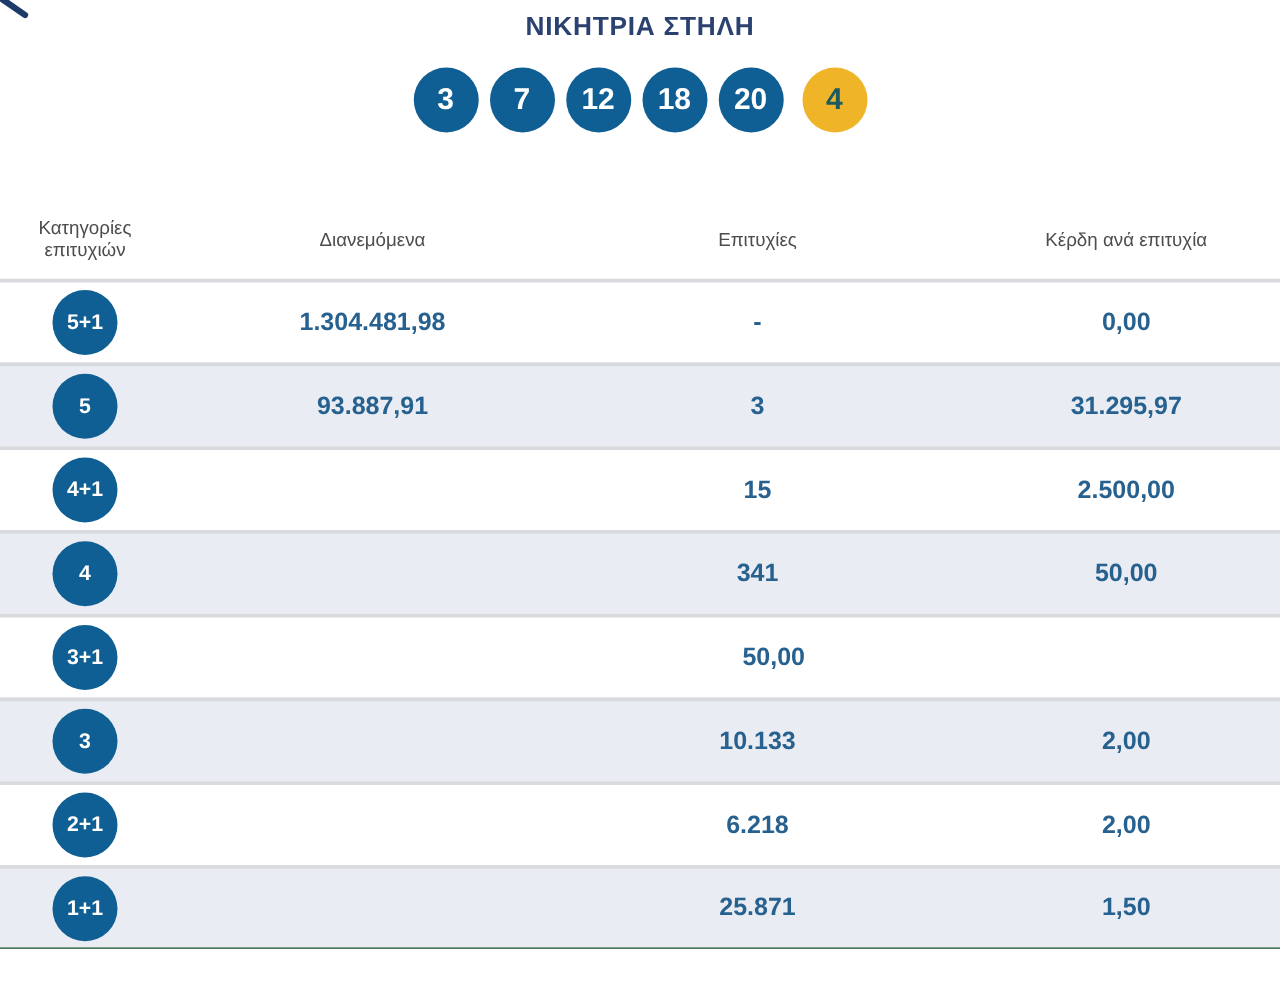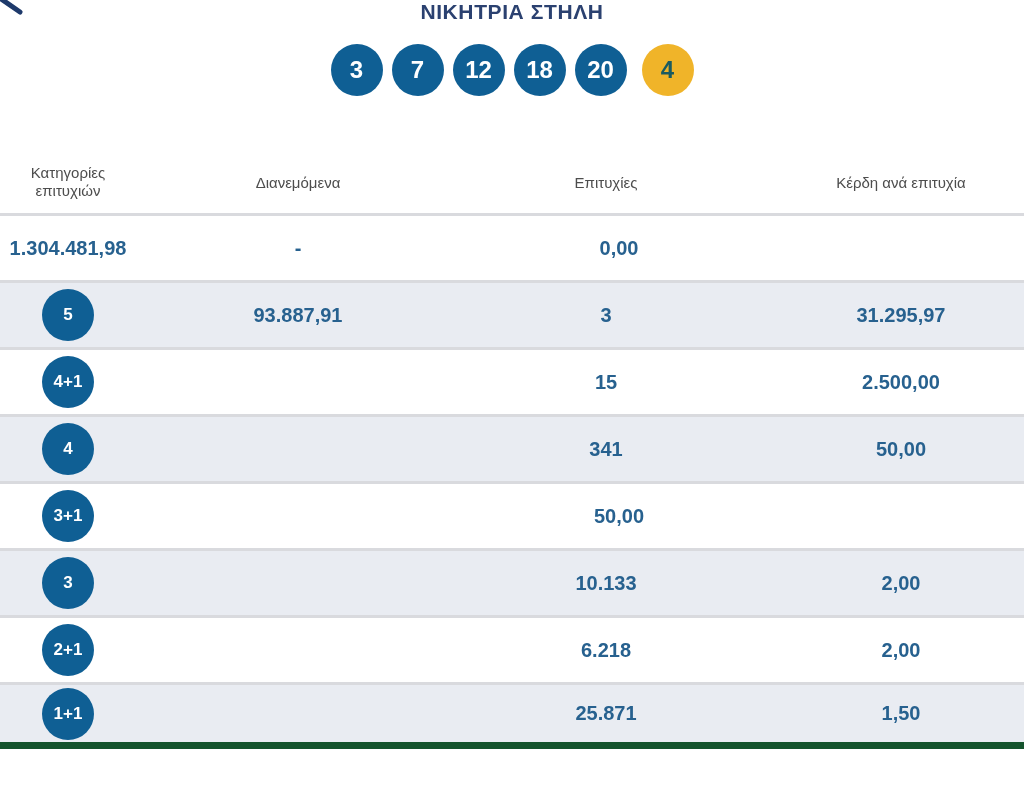--- a/index.html
+++ b/index.html
@@ -18,6 +18,7 @@
   
   .title {
     margin: 0;
+    padding-top: 10px;
     text-align: center;
     font-size: 21px;
     font-weight: bold;

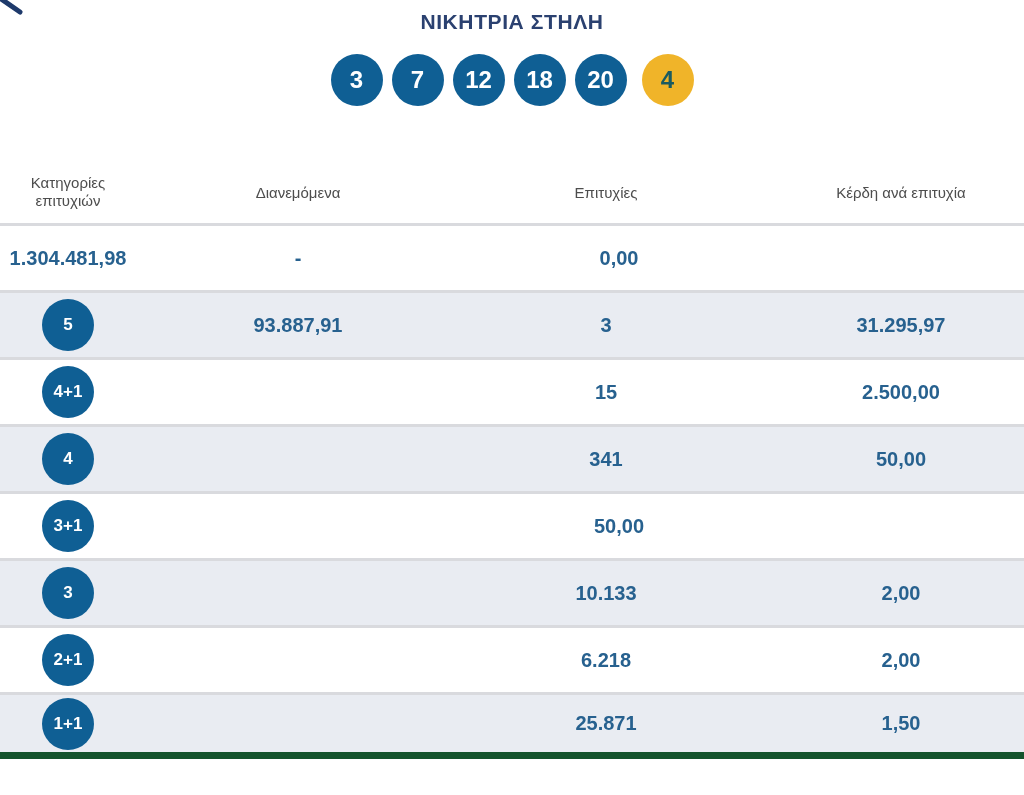--- a/index.html
+++ b/index.html
@@ -120,6 +120,9 @@
 
   <div id="rows">
   <div class="trow">
+    <div class="cell c1">
+      <span class="badge">5+1</span>
+    </div>
     <div class="cell c2 val">1.304.481,98</div>
     <div class="cell c3 val">-</div>
     <div class="cell c4 val">0,00</div>

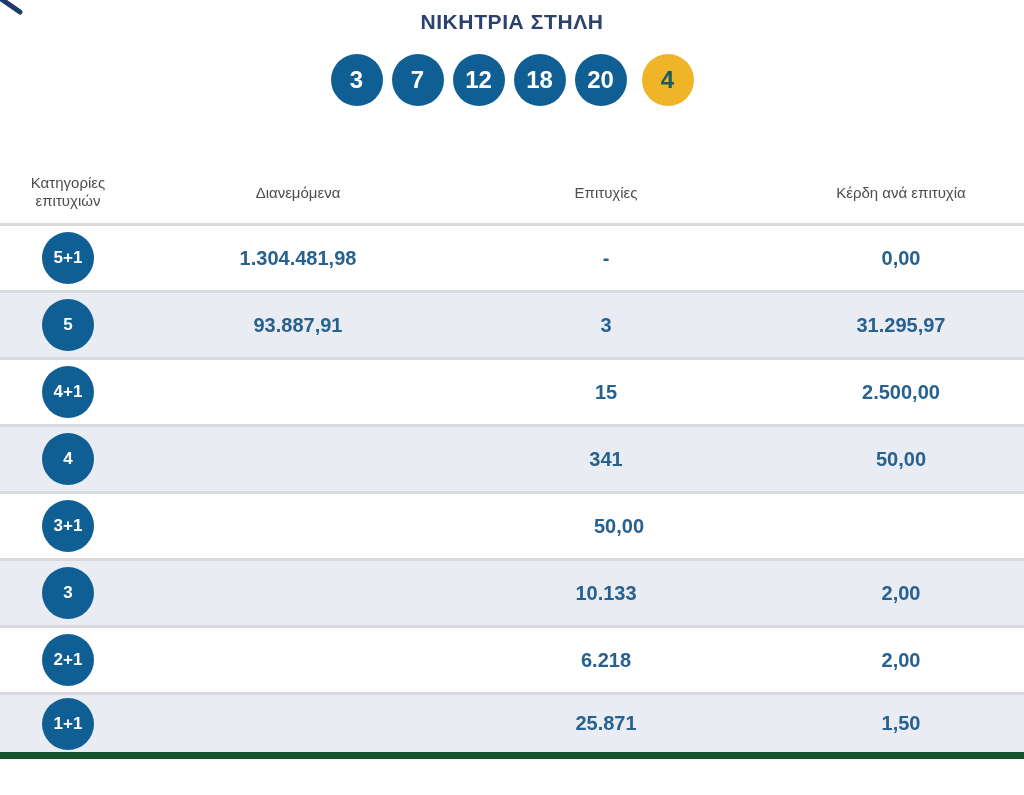--- a/index.html
+++ b/index.html
@@ -71,7 +71,7 @@
     align-items: center;
   }
   #rows .trow:nth-child(even) { background: #e9ecf2; }
-  #rows .trow:last-child { border-bottom: 7px solid #14532d; }
+  #rows .trow:last-child { border-bottom: 1px solid #14532d; }
 
   .cell { text-align: center; }
   .cell.c4 { padding-left: 26px; }

